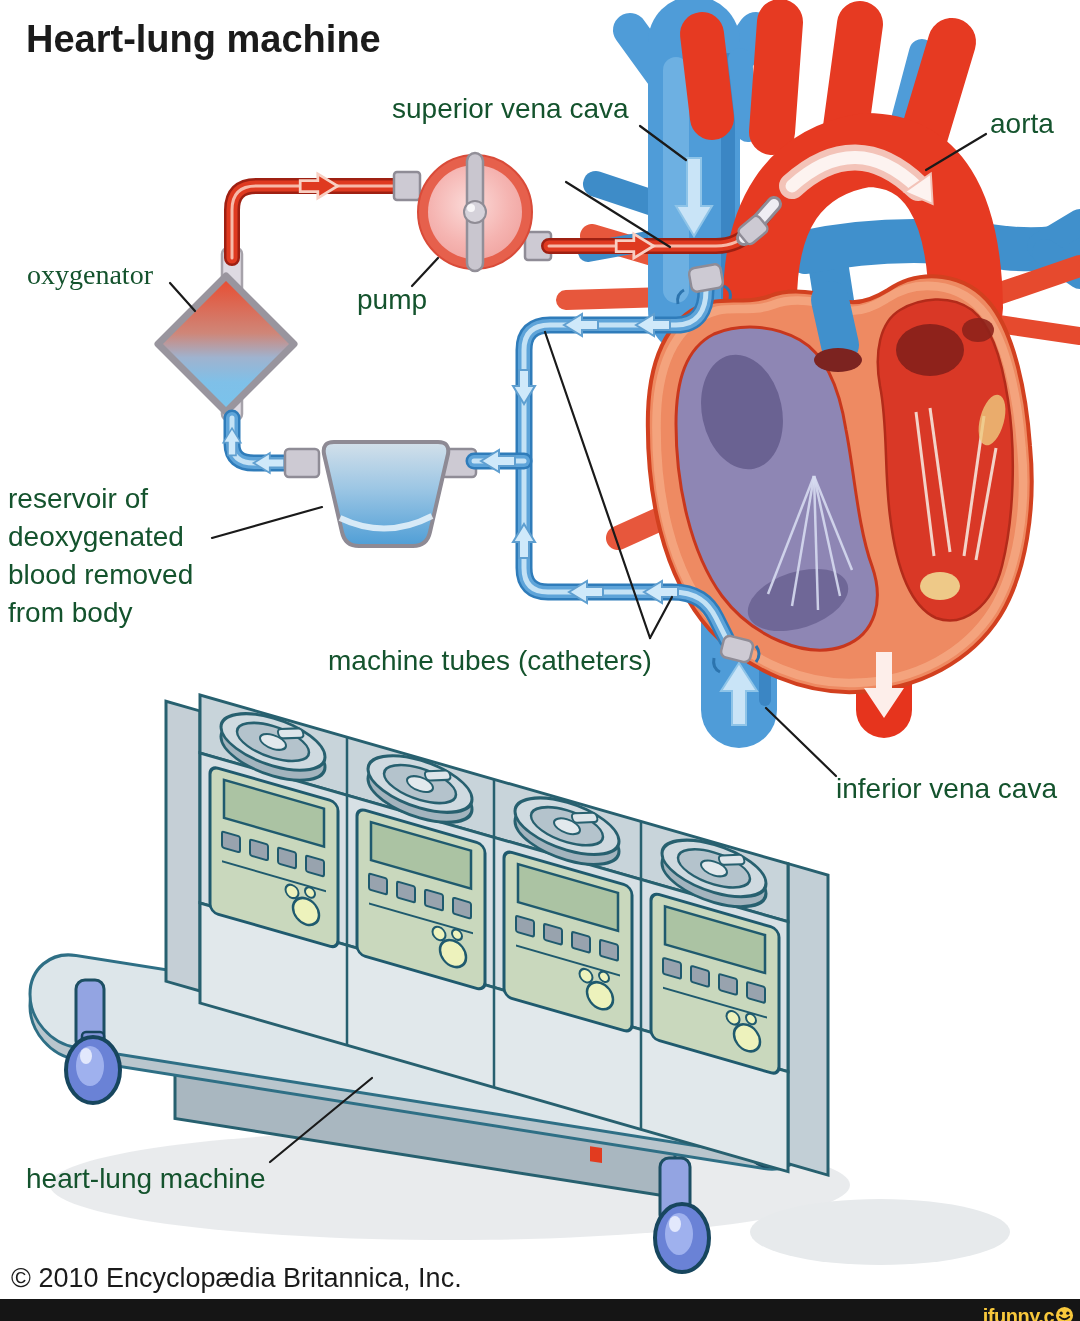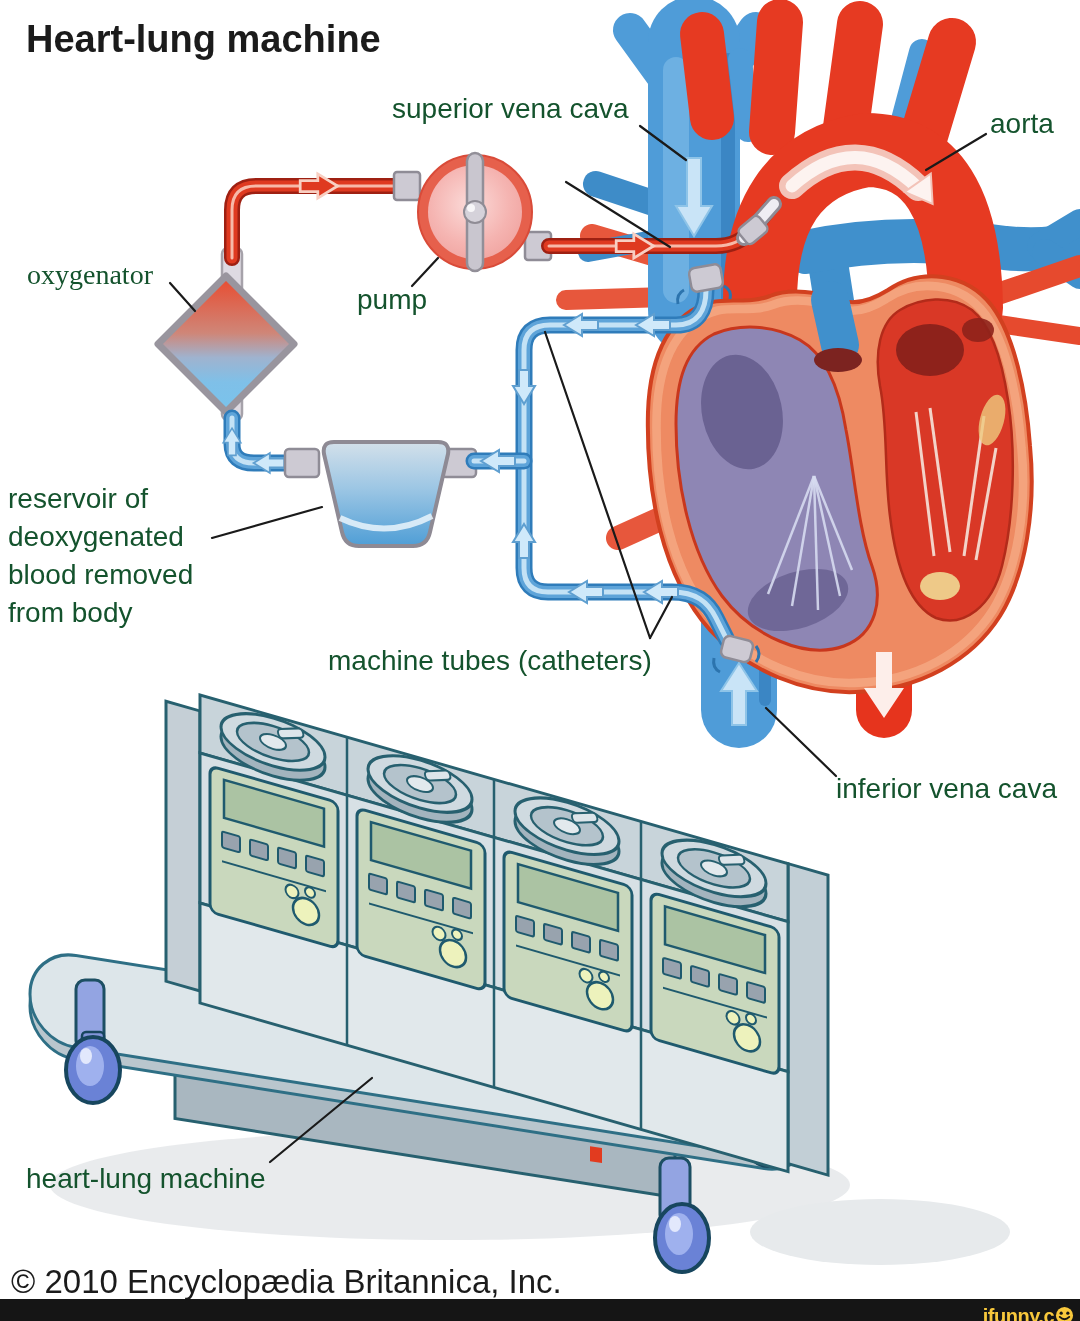--- a/index.html
+++ b/index.html
@@ -10,7 +10,7 @@
   .lbl{position:absolute;font-size:28px;line-height:30px;color:#14532d;white-space:nowrap;}
   .lbl.multi{white-space:pre-line;line-height:38px;}
   #title{position:absolute;left:26px;top:18px;font-size:38px;font-weight:bold;letter-spacing:0;}
-  #copyright{position:absolute;left:11px;top:1263px;font-size:33px;}
+  #copyright{position:absolute;left:11px;top:1263px;font-size:27px;}
   #wmbar{position:absolute;left:0;top:1299px;width:1080px;height:36px;background:#151515;
          display:flex;align-items:center;justify-content:flex-end;padding-right:6px;box-sizing:border-box;}
   #wmlogo{display:flex;align-items:center;gap:1px;}

